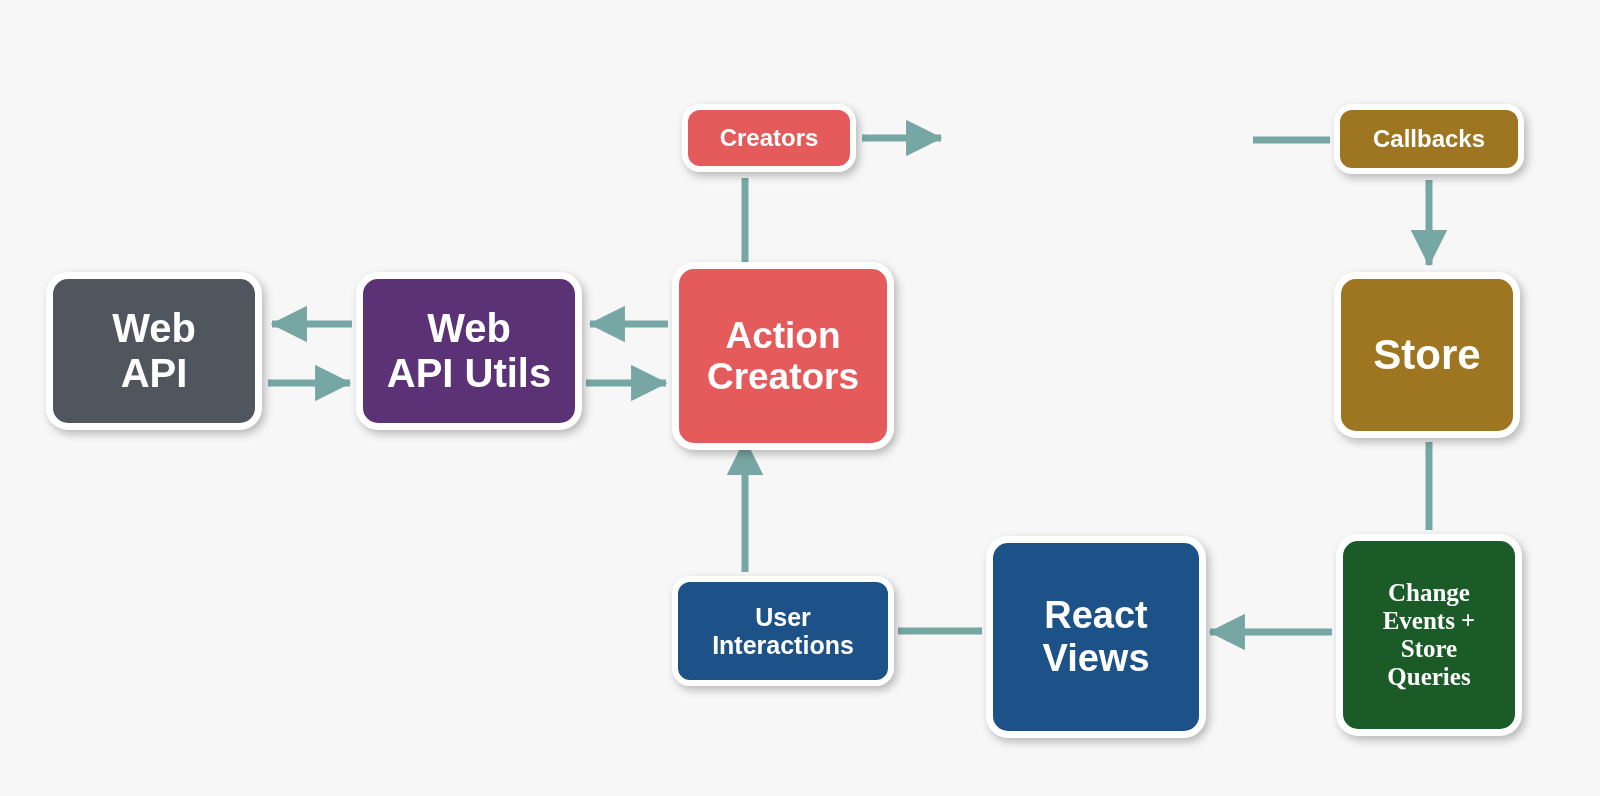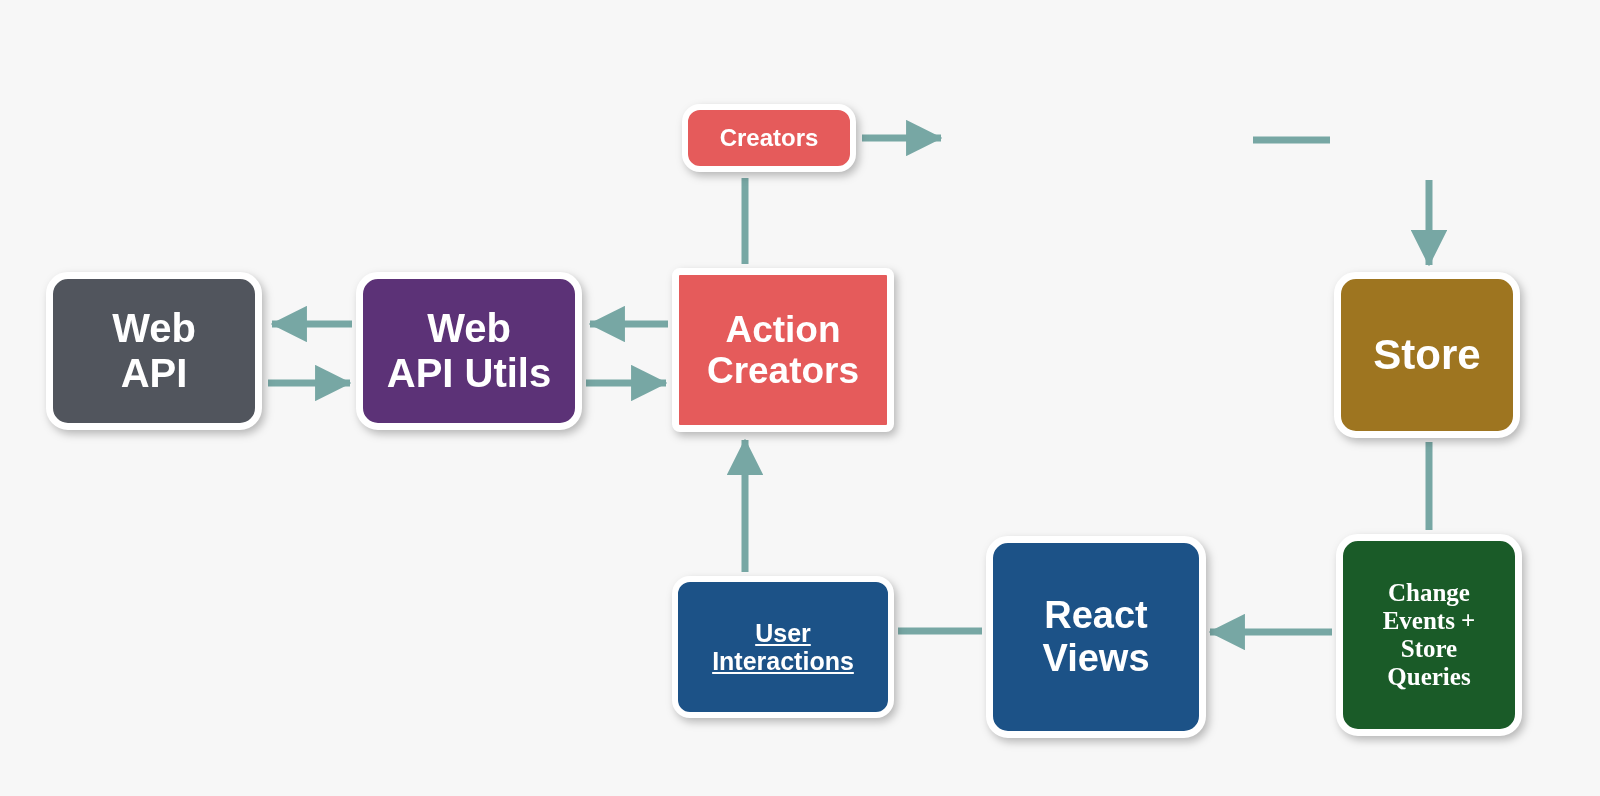--- a/index.html
+++ b/index.html
@@ -112,6 +112,9 @@
   </div>
 
 
+  <div class="node small" style="left:1334px; top:104px; width:190px; height:70px; background:#9e7520; font-size:24px;">
+    <span class="lbl">Callbacks</span>
+  </div>
 
   <div class="node" style="left:1334px; top:272px; width:186px; height:166px; background:#9e7520; font-size:42px;">
     <span class="lbl">Store</span>

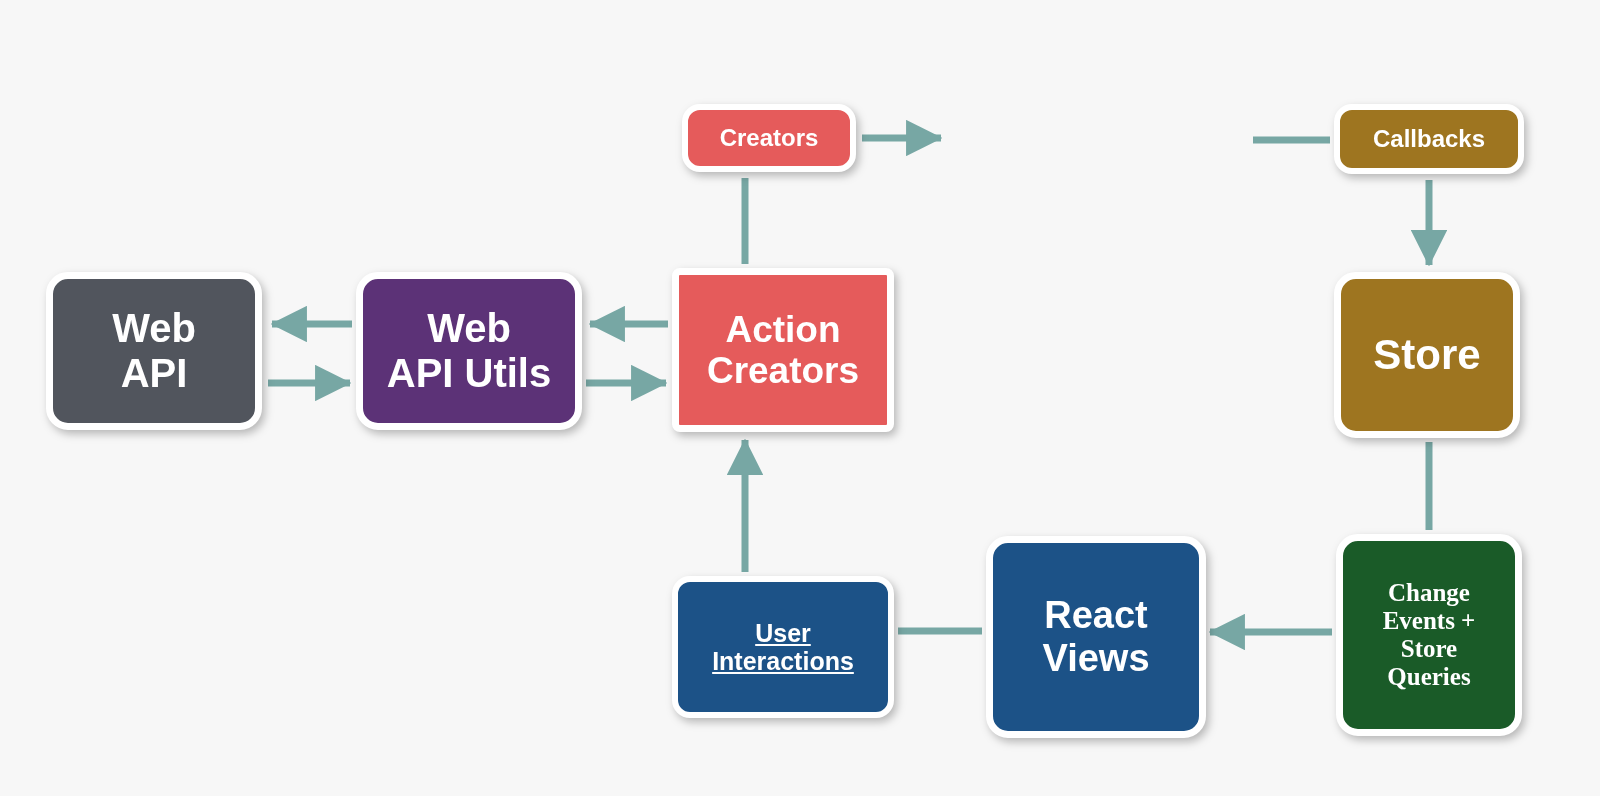--- a/index.html
+++ b/index.html
@@ -102,7 +102,7 @@
 API Utils</span>
   </div>
 
-  <div class="node" style="left:672px; top:268px; width:222px; height:164px; background:#e55b5b; font-size:37px;border-radius:8px;">
+  <div class="node" style="left:672px; top:262px; width:222px; height:188px; background:#e55b5b; font-size:37px;">
     <span class="lbl">Action
 Creators</span>
   </div>

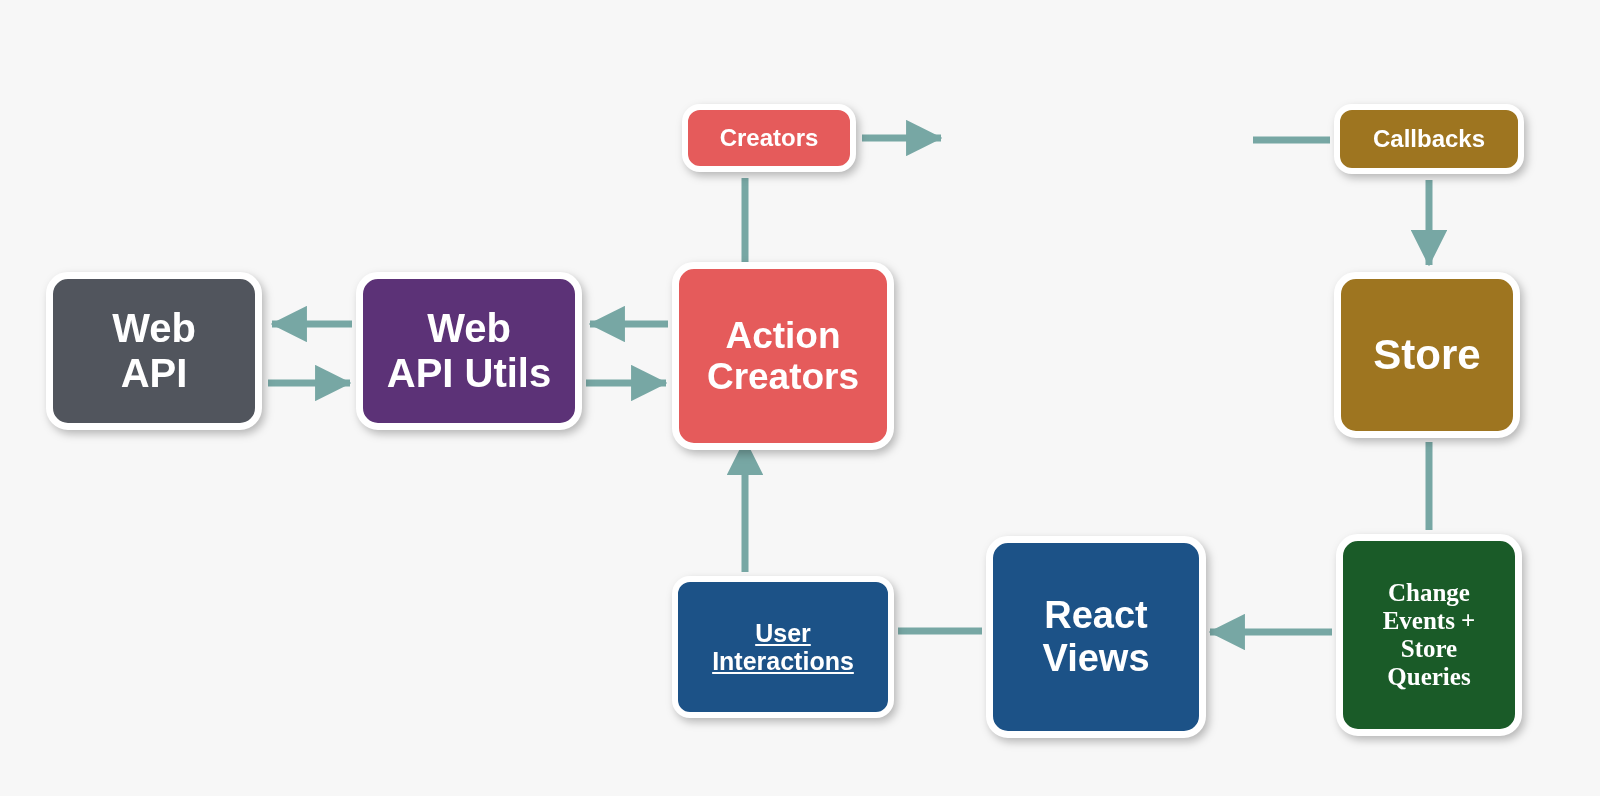--- a/index.html
+++ b/index.html
@@ -132,7 +132,7 @@
 Views</span>
   </div>
 
-  <div class="node small" style="left:672px; top:576px; width:222px; height:142px; background:#1c5287; font-size:25px;text-decoration:underline;">
+  <div class="node small" style="left:672px; top:576px; width:222px; height:110px; background:#1c5287; font-size:25px;">
     <span class="lbl">User
 Interactions</span>
   </div>

